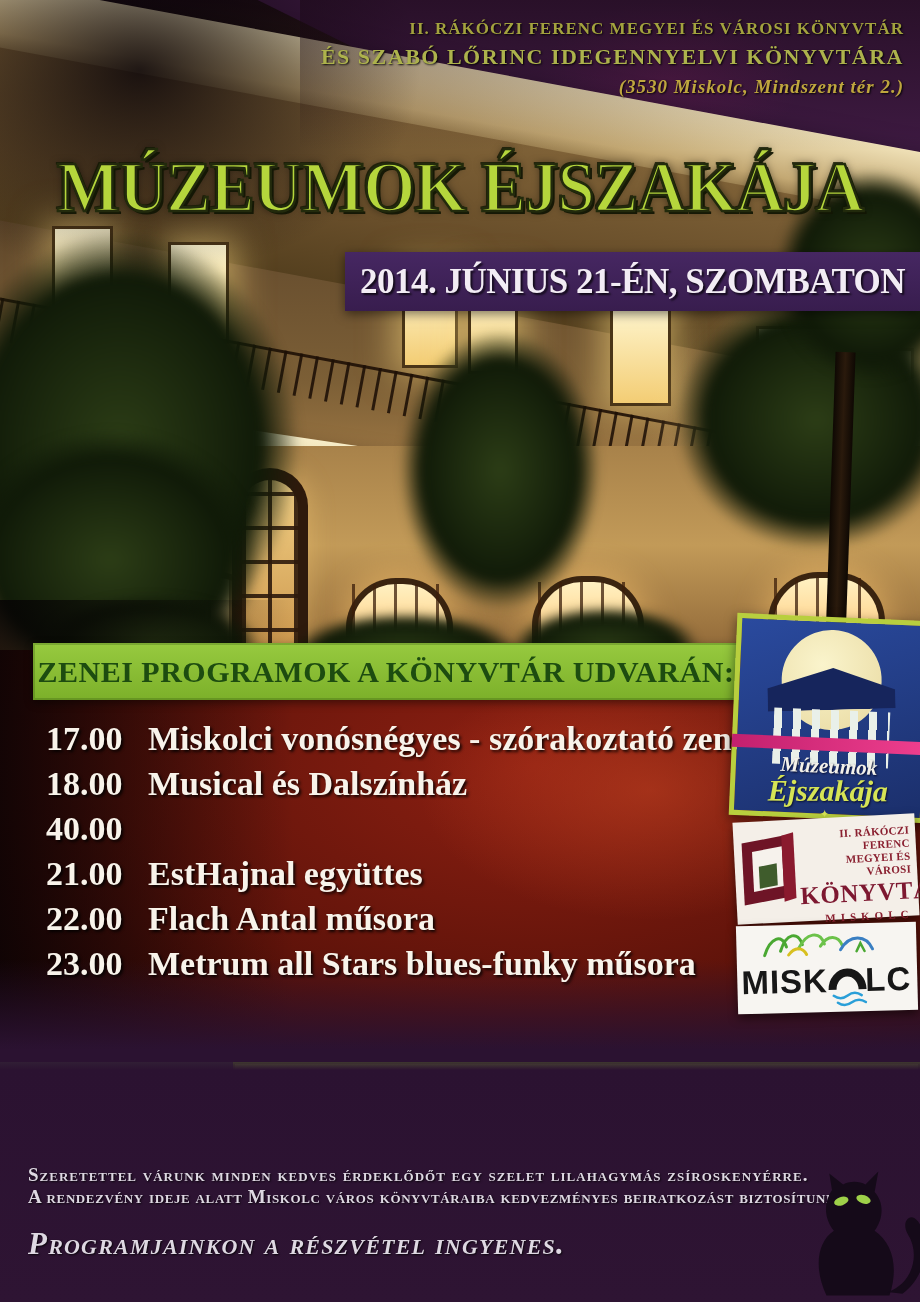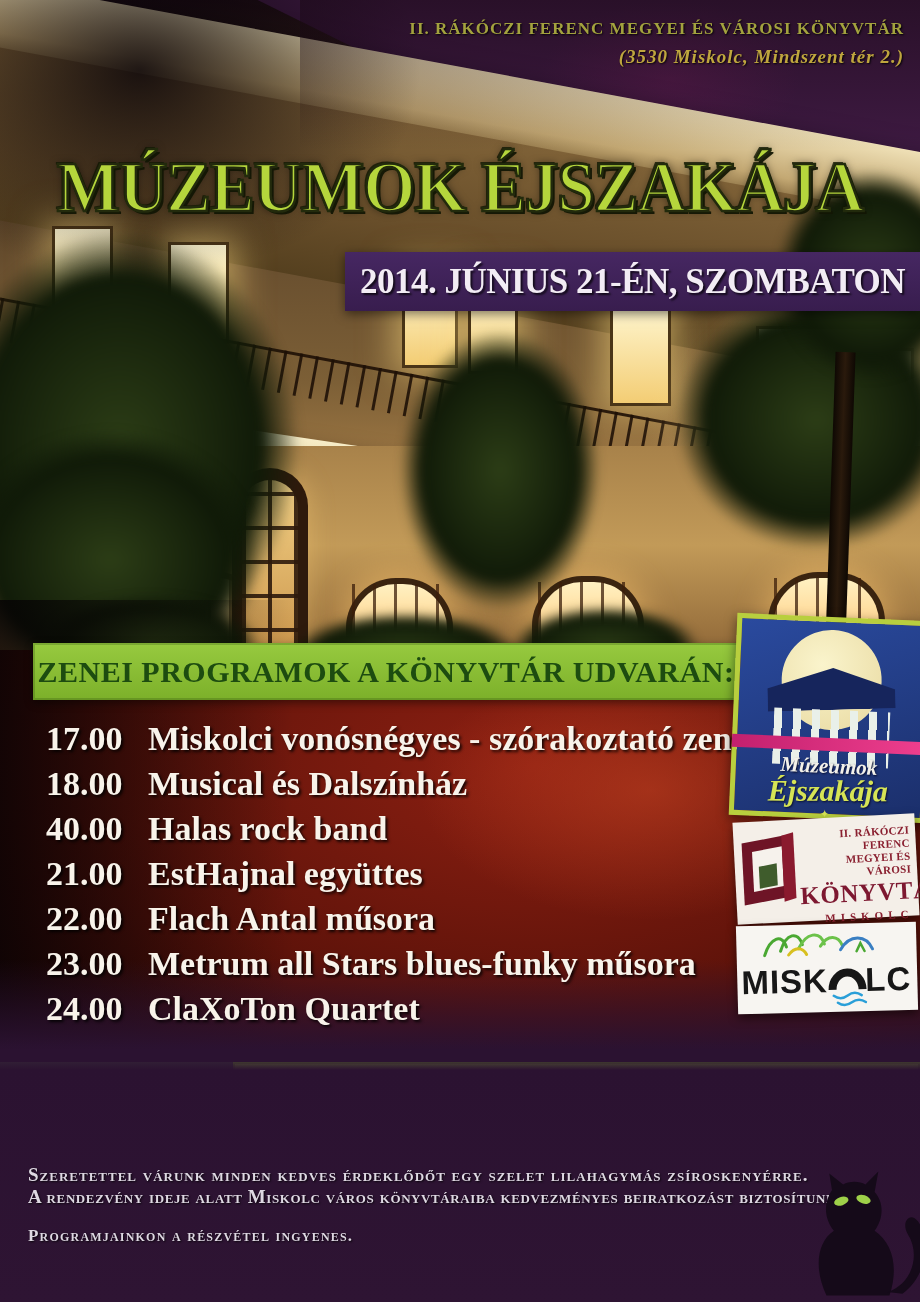--- a/index.html
+++ b/index.html
@@ -178,6 +178,7 @@
 
   <div class="org">
     <div class="l1">II. RÁKÓCZI FERENC MEGYEI ÉS VÁROSI KÖNYVTÁR</div>
+    <div class="l3">ÉS SZABÓ LŐRINC IDEGENNYELVI KÖNYVTÁRA</div>
     <div class="l4">(3530 Miskolc, Mindszent tér 2.)</div>
   </div>
 

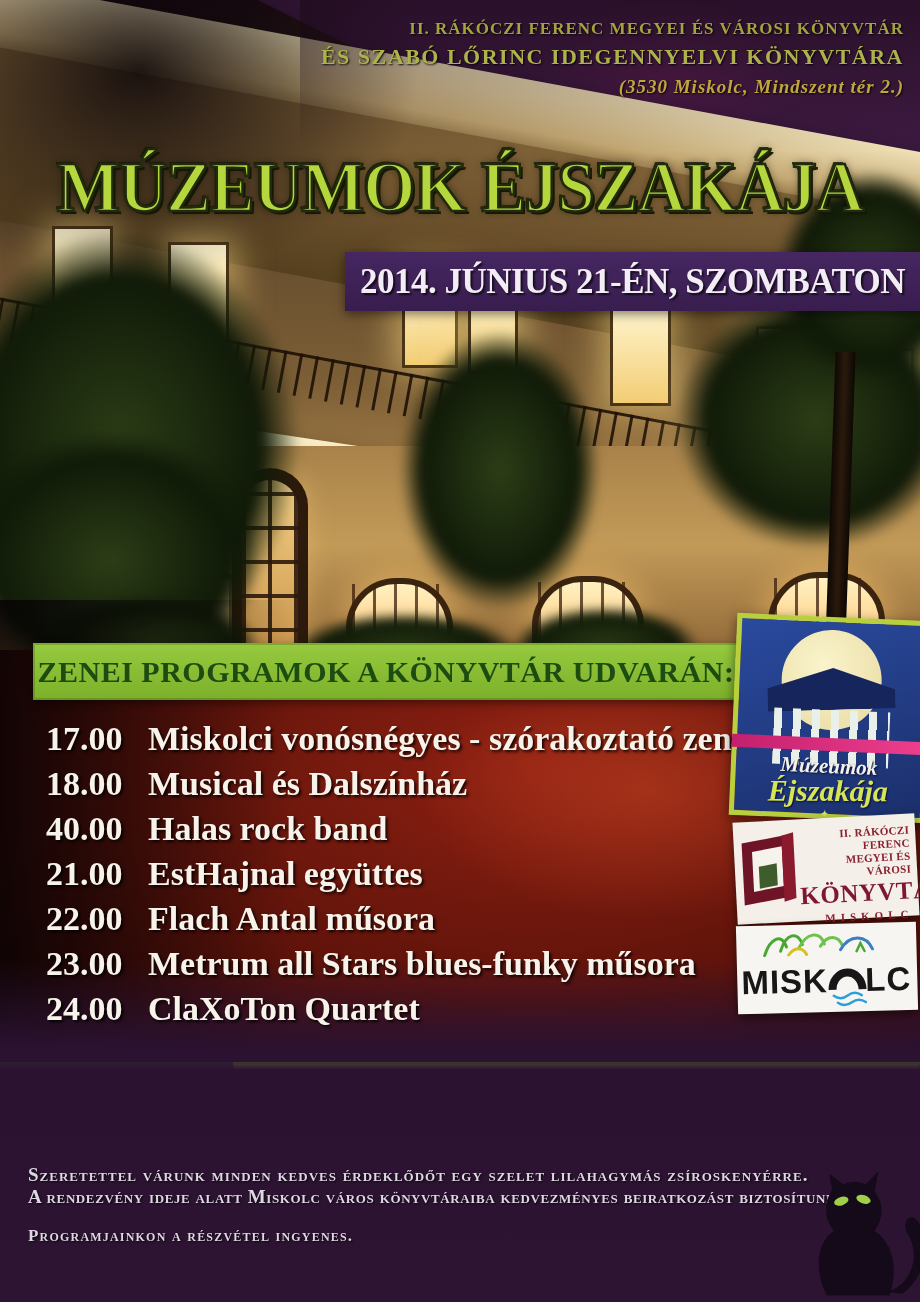--- a/index.html
+++ b/index.html
@@ -203,7 +203,6 @@
     </div>
     <div class="prow">
       <span class="time">40.00</span>
-      <span class="name">Halas rock band</span>
     </div>
     <div class="prow">
       <span class="time">21.00</span>

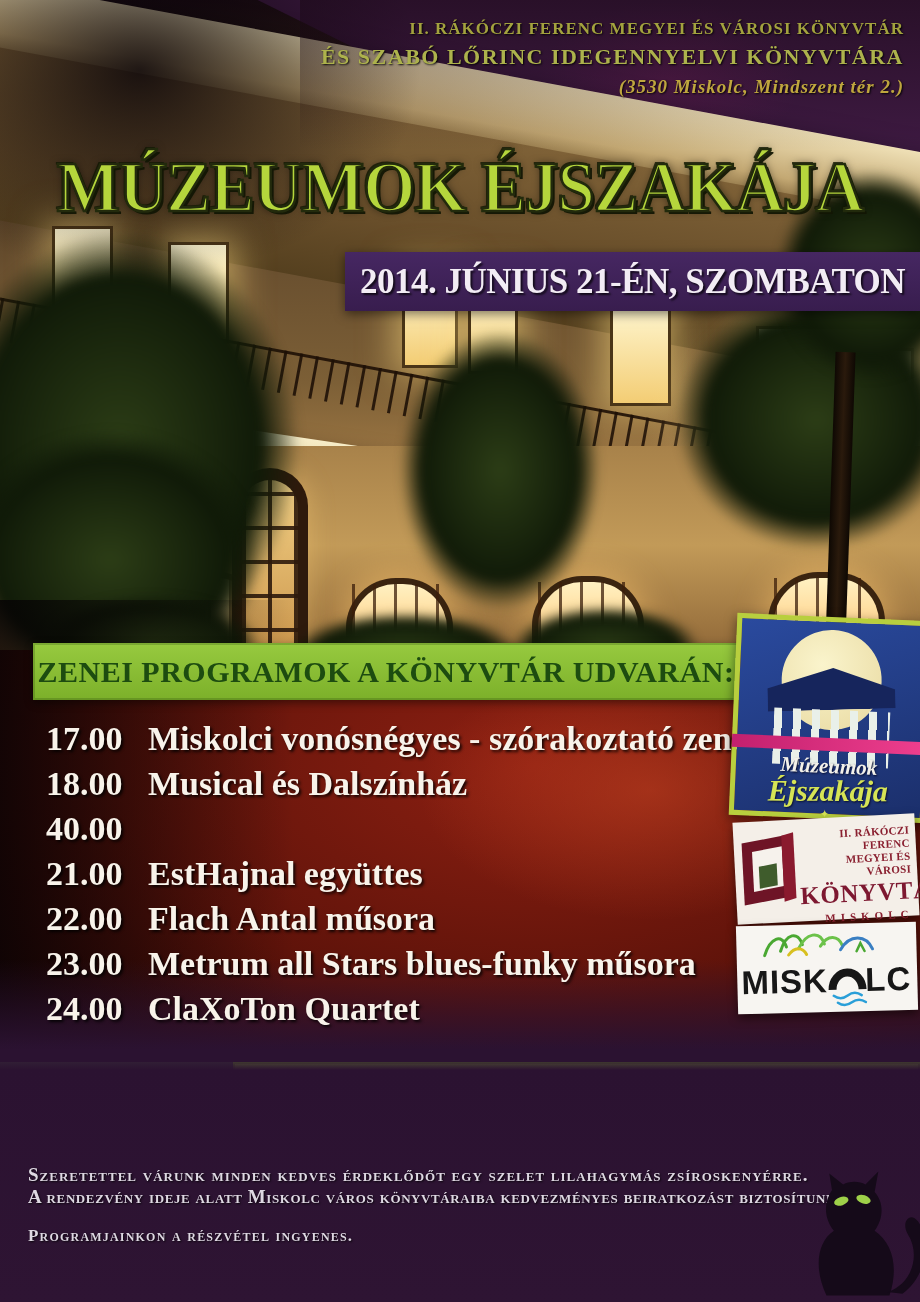--- a/index.html
+++ b/index.html
@@ -216,10 +216,6 @@
       <span class="time">23.00</span>
       <span class="name">Metrum all Stars blues-funky műsora</span>
     </div>
-    <div class="prow">
-      <span class="time">24.00</span>
-      <span class="name">ClaXoTon Quartet</span>
-    </div>
   </div>
 
   <div class="logo-muz">

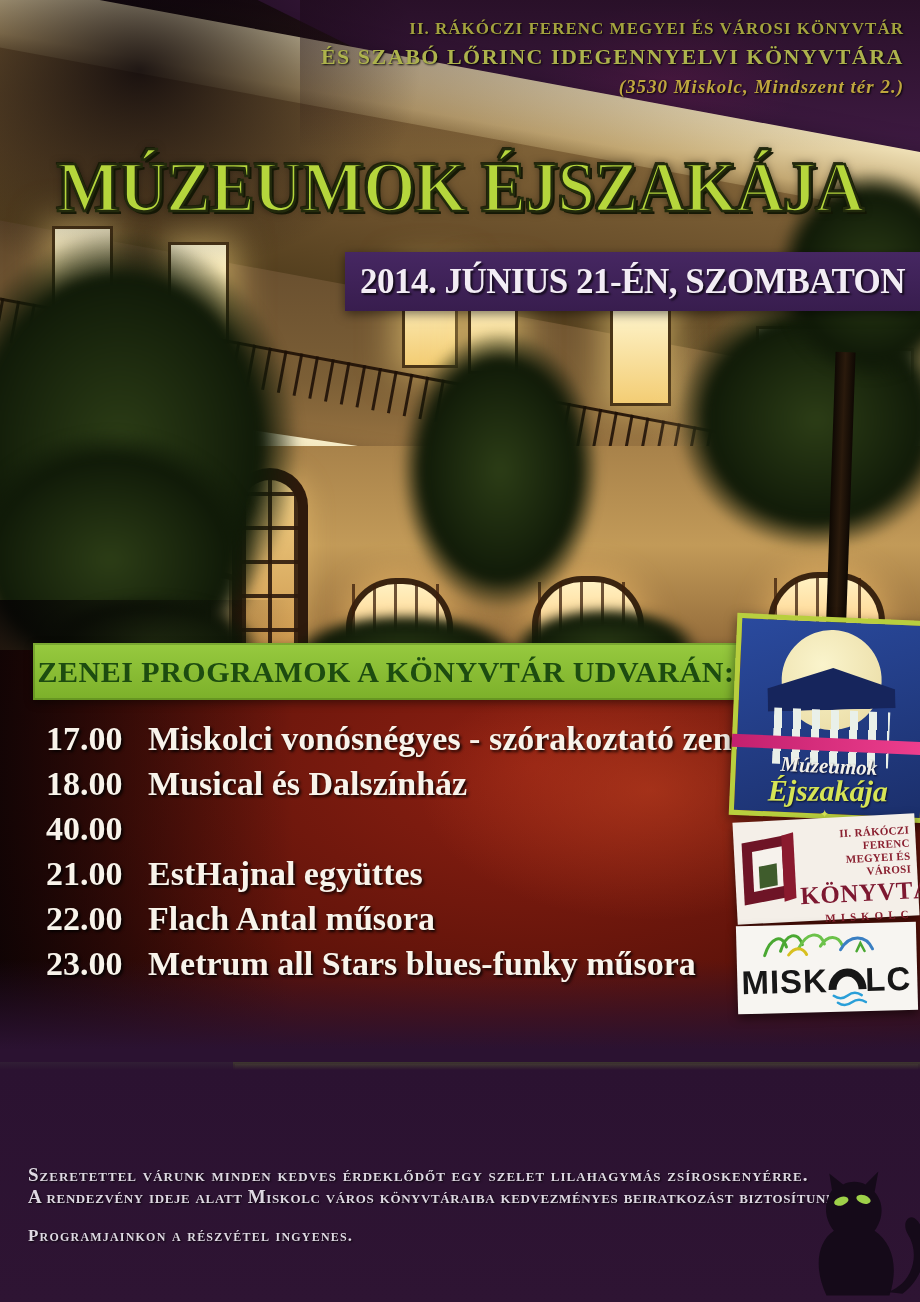--- a/index.html
+++ b/index.html
@@ -118,7 +118,7 @@
   .fline{position:absolute;left:28px;color:#ded8e2;font-variant:small-caps;font-weight:bold;text-shadow:1px 1px 2px rgba(0,0,0,.8);white-space:nowrap;}
   .f1{top:124px;font-size:19px;letter-spacing:1px;}
   .f2{top:146px;font-size:19px;letter-spacing:0.6px;}
-  .f3{top:186px;font-size:17px;letter-spacing:1.2px;}
+  .f3{top:186px;font-size:31px;letter-spacing:1.2px;font-style:italic;}
   .cat{position:absolute;left:795px;top:1142px;}
 </style>
 </head>

